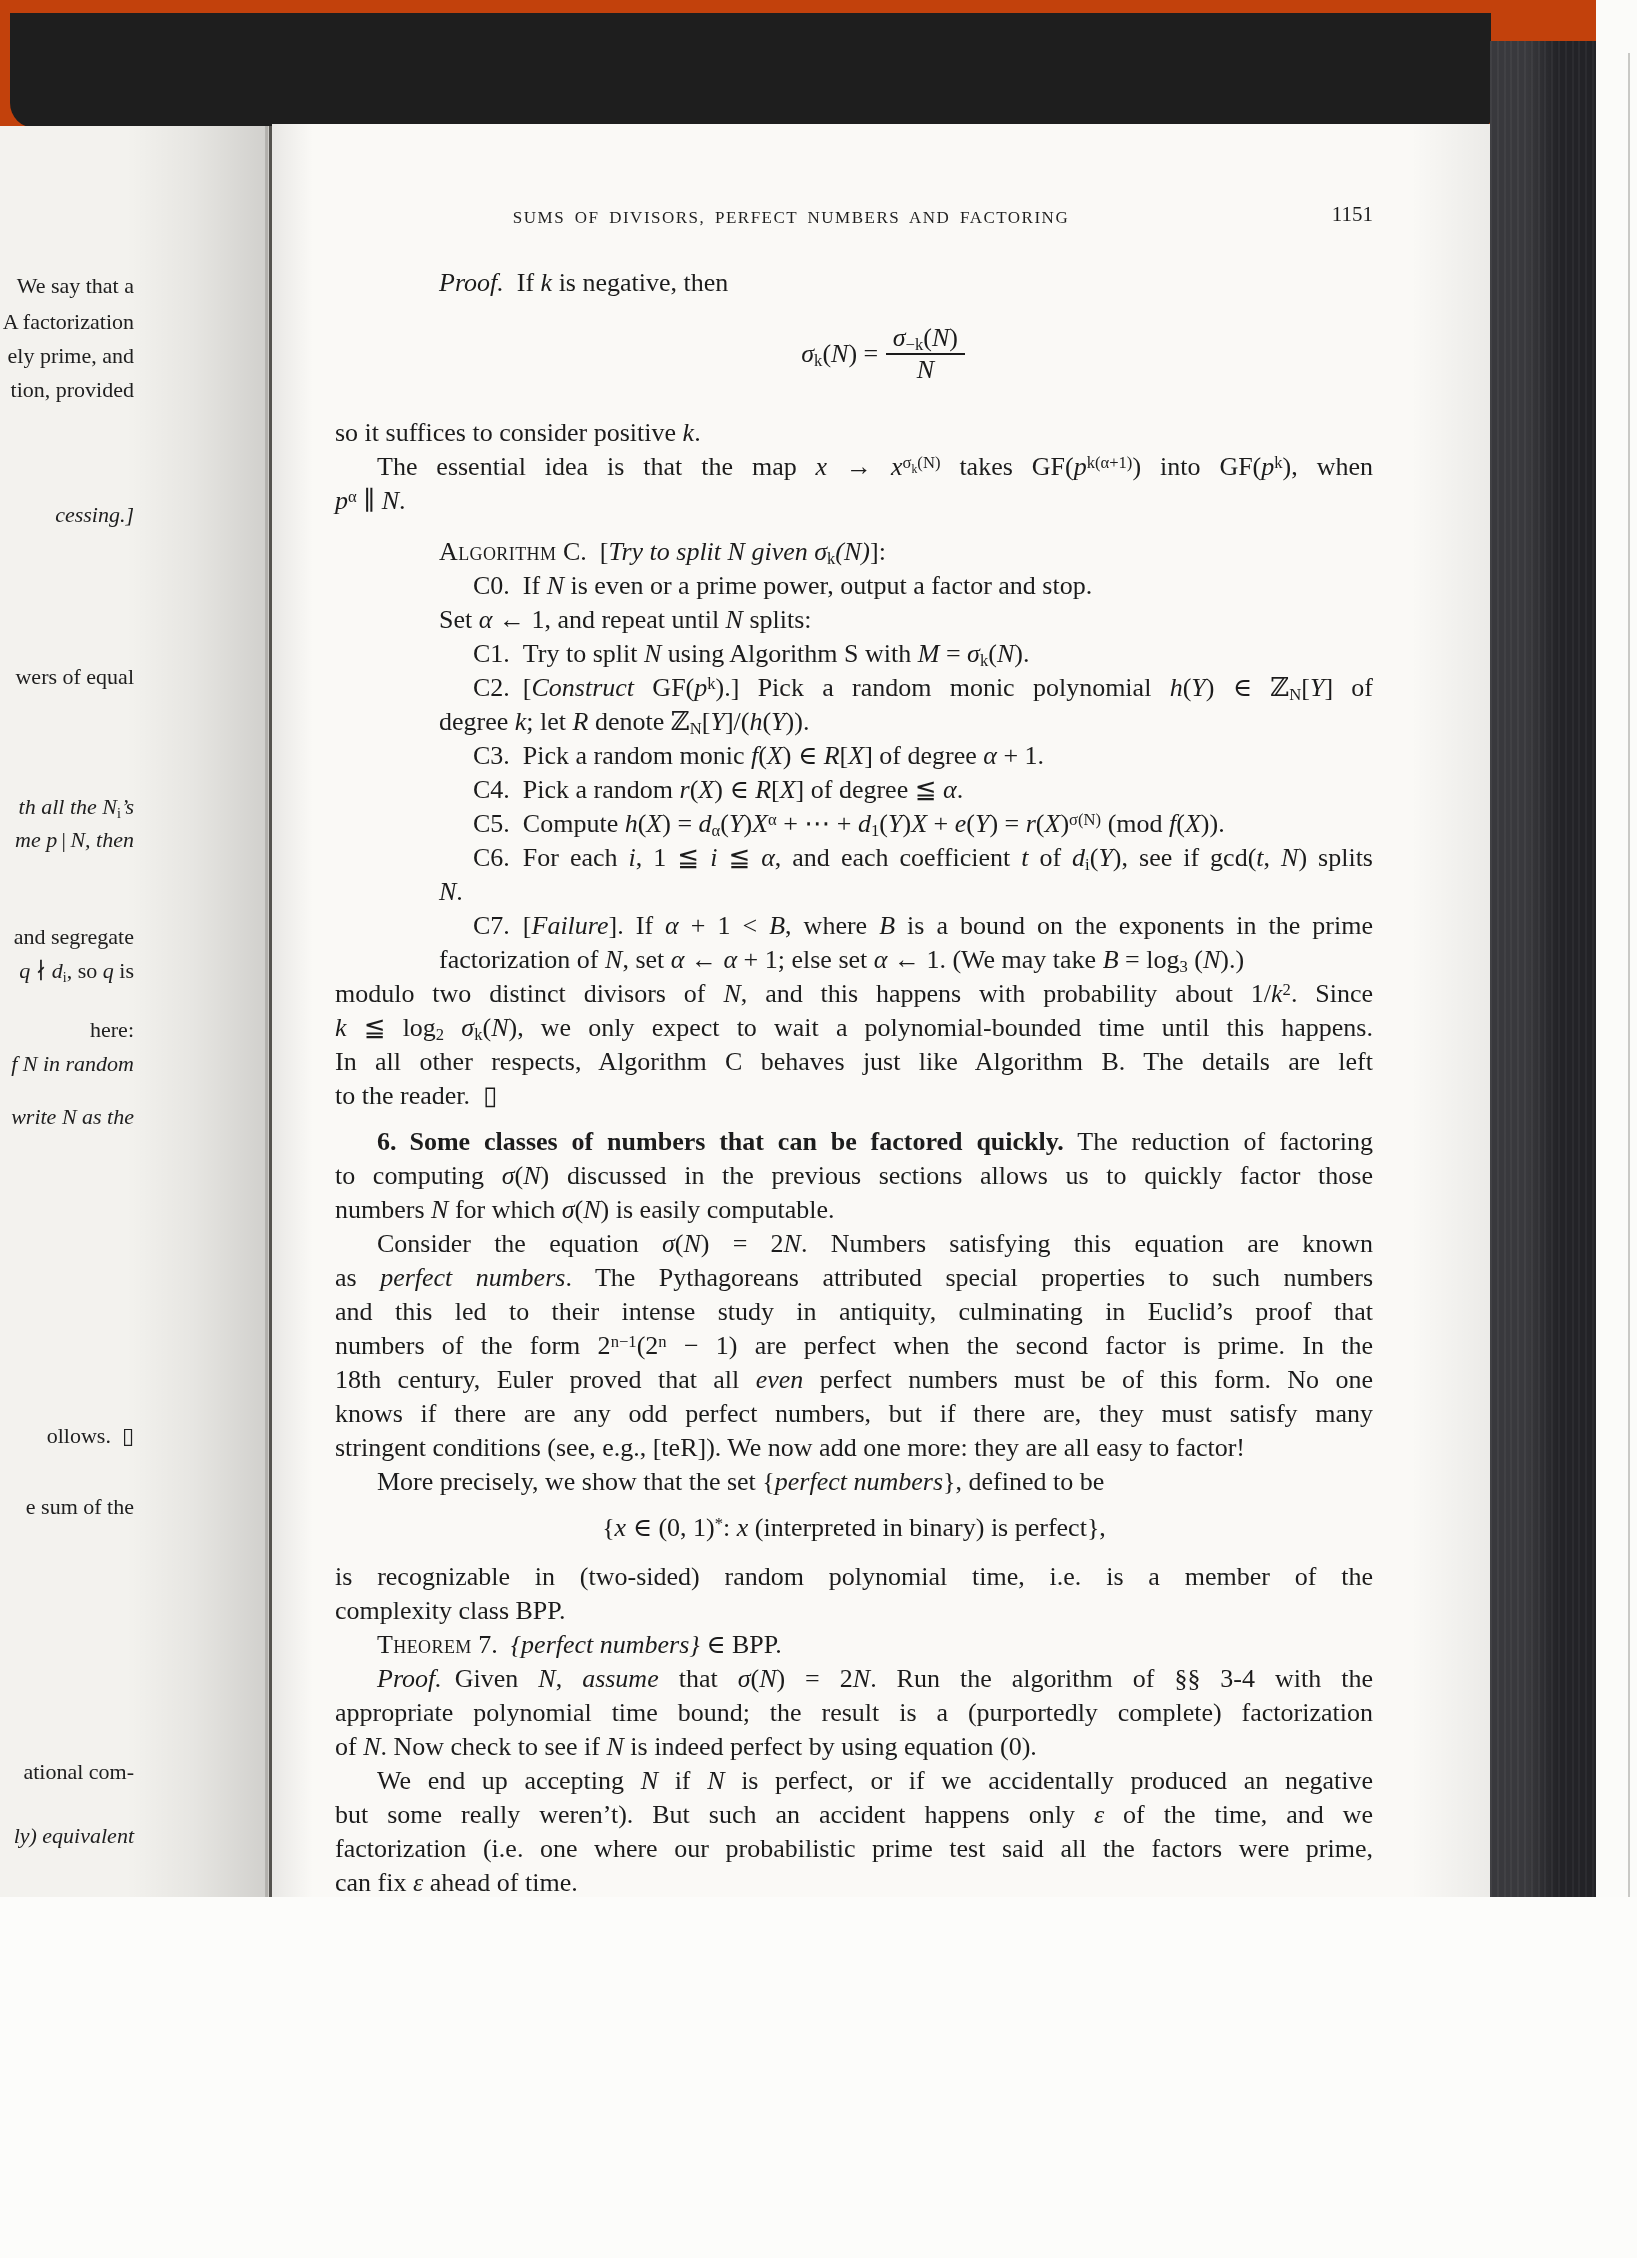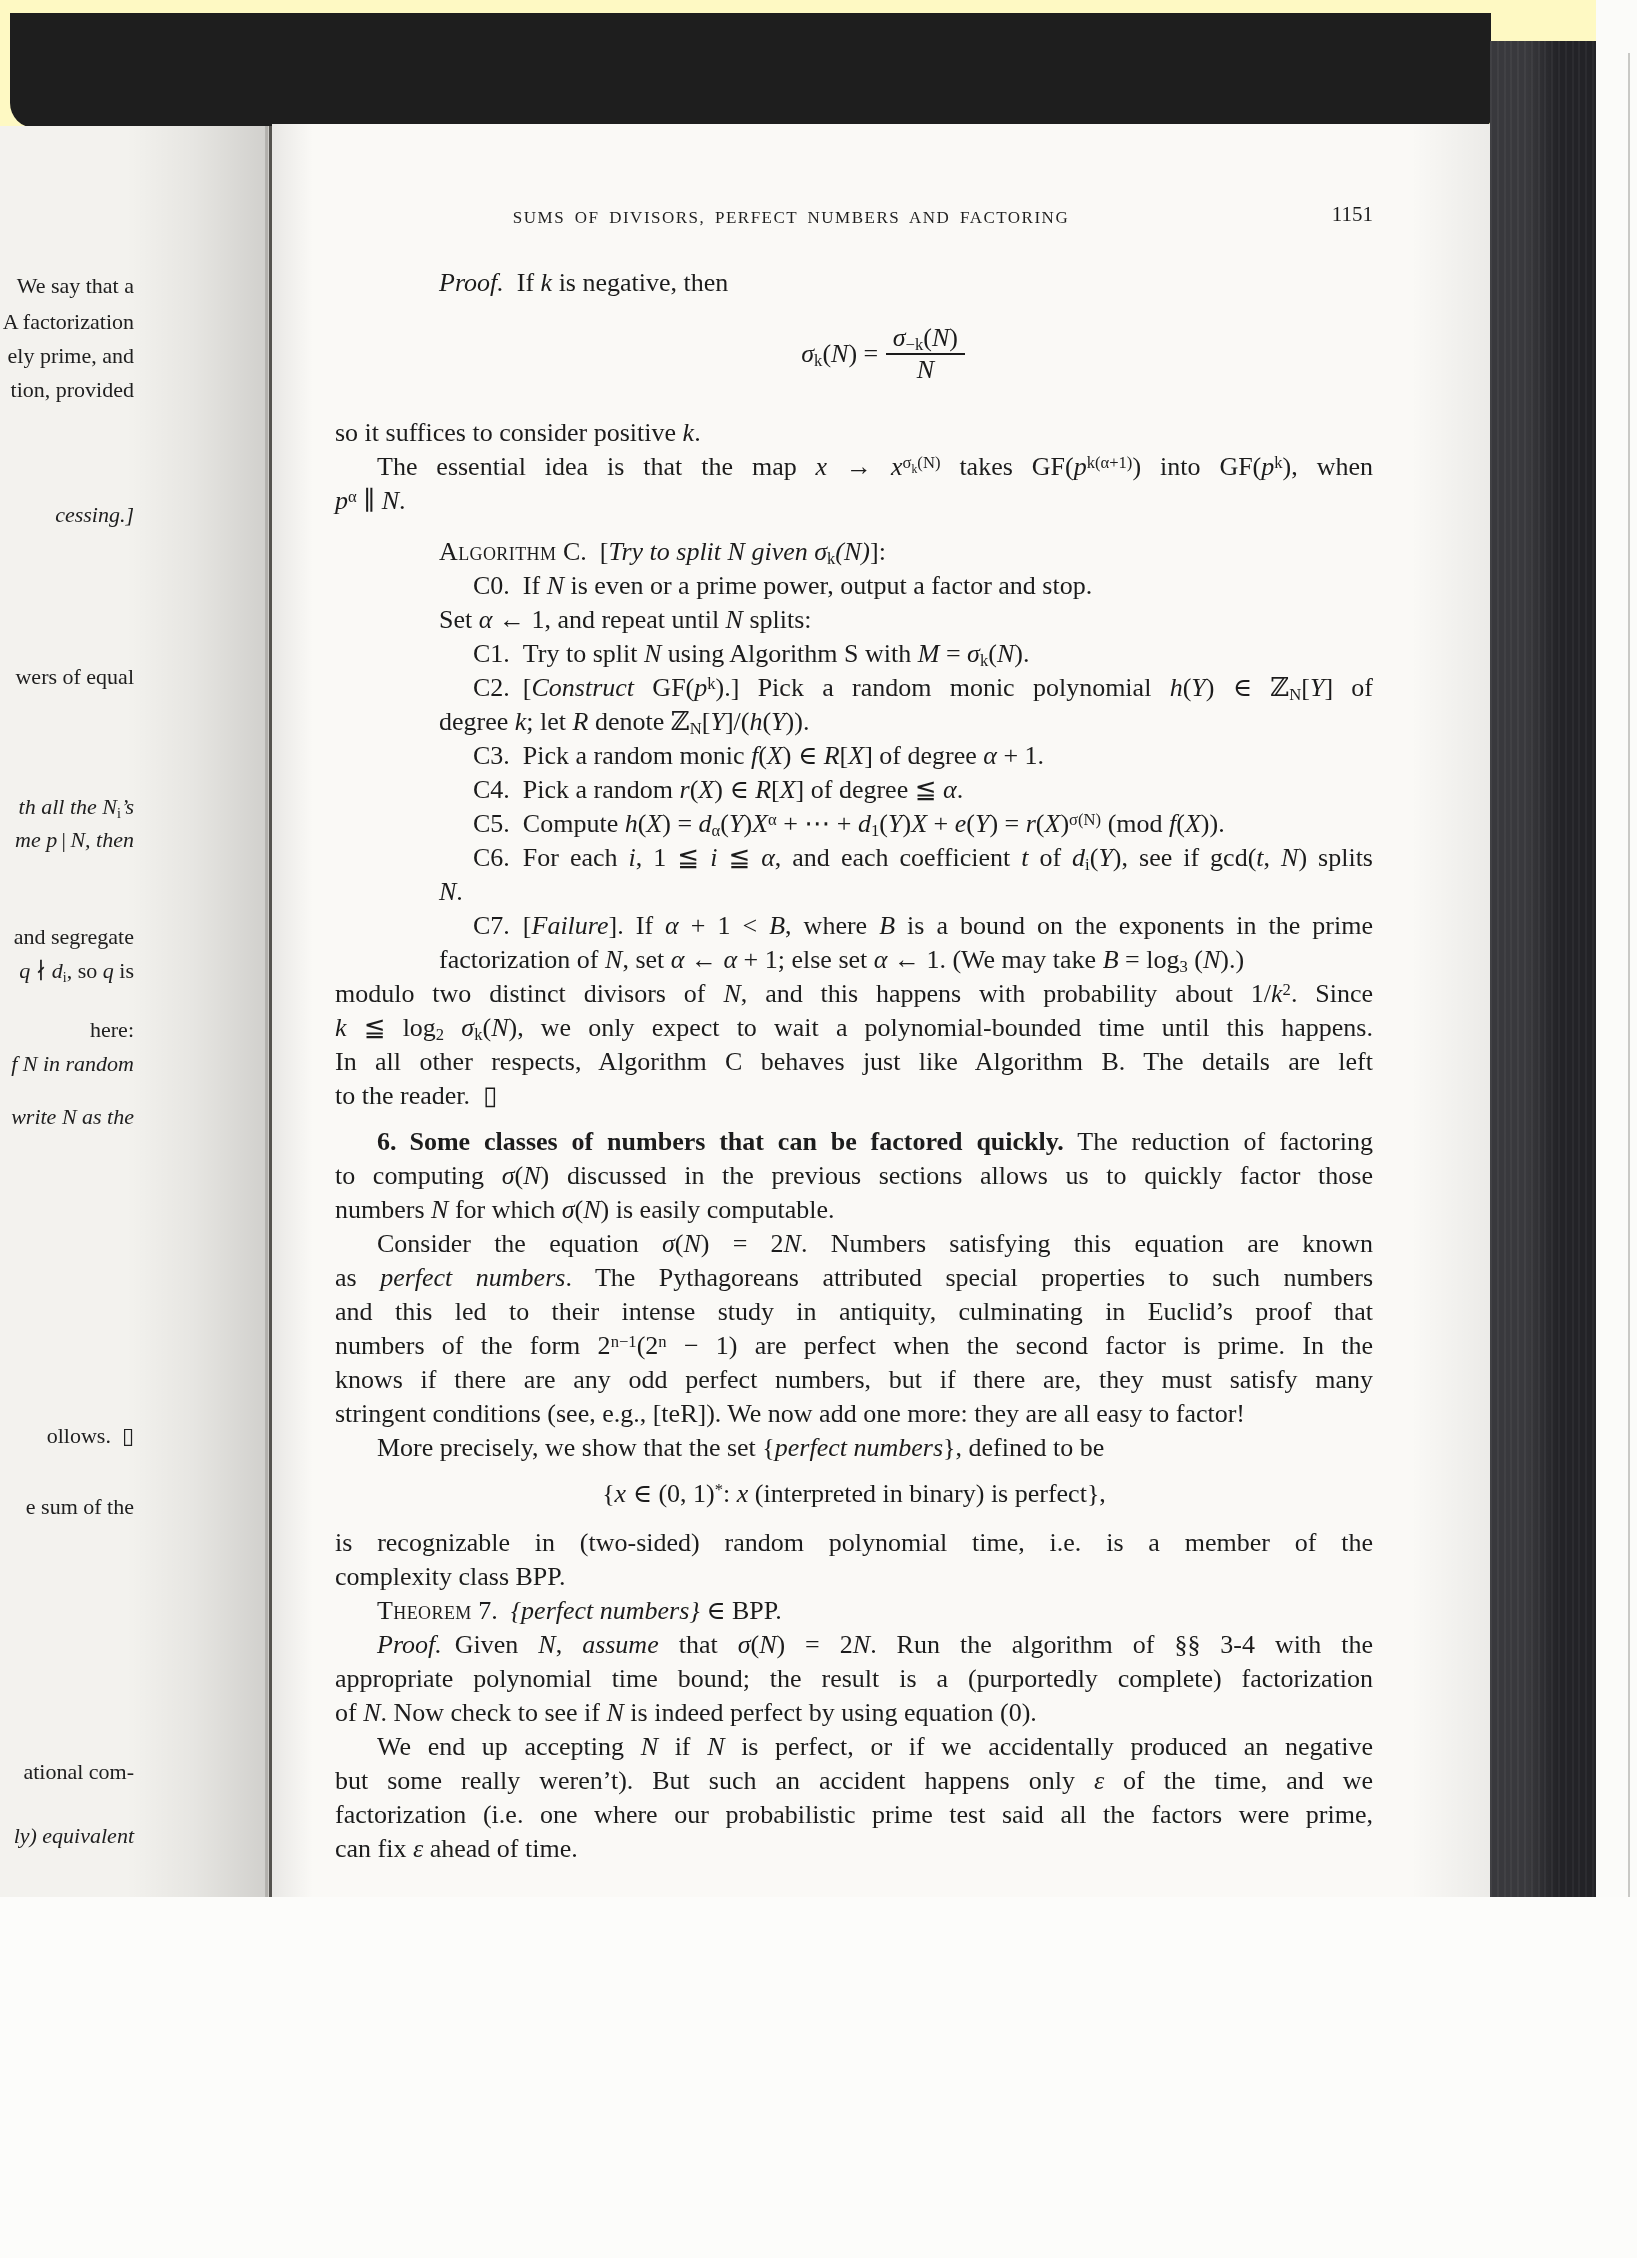--- a/index.html
+++ b/index.html
@@ -4,7 +4,7 @@
 <style>
   html,body{margin:0;padding:0;background:#fcfcfa;}
   #scan{position:relative;width:1638px;height:1897px;overflow:hidden;
-        font-family:"Liberation Serif","DejaVu Serif",serif;color:#1b1b1b;background:#fef9c3;}
+        font-family:"Liberation Serif","DejaVu Serif",serif;color:#1b1b1b;background:#c2410c;}
   
   .band-top{position:absolute;left:9.7px;top:12.6px;width:1481px;height:115px;background:#1e1e1e;
             border-radius:0 0 9.7px 25px;}

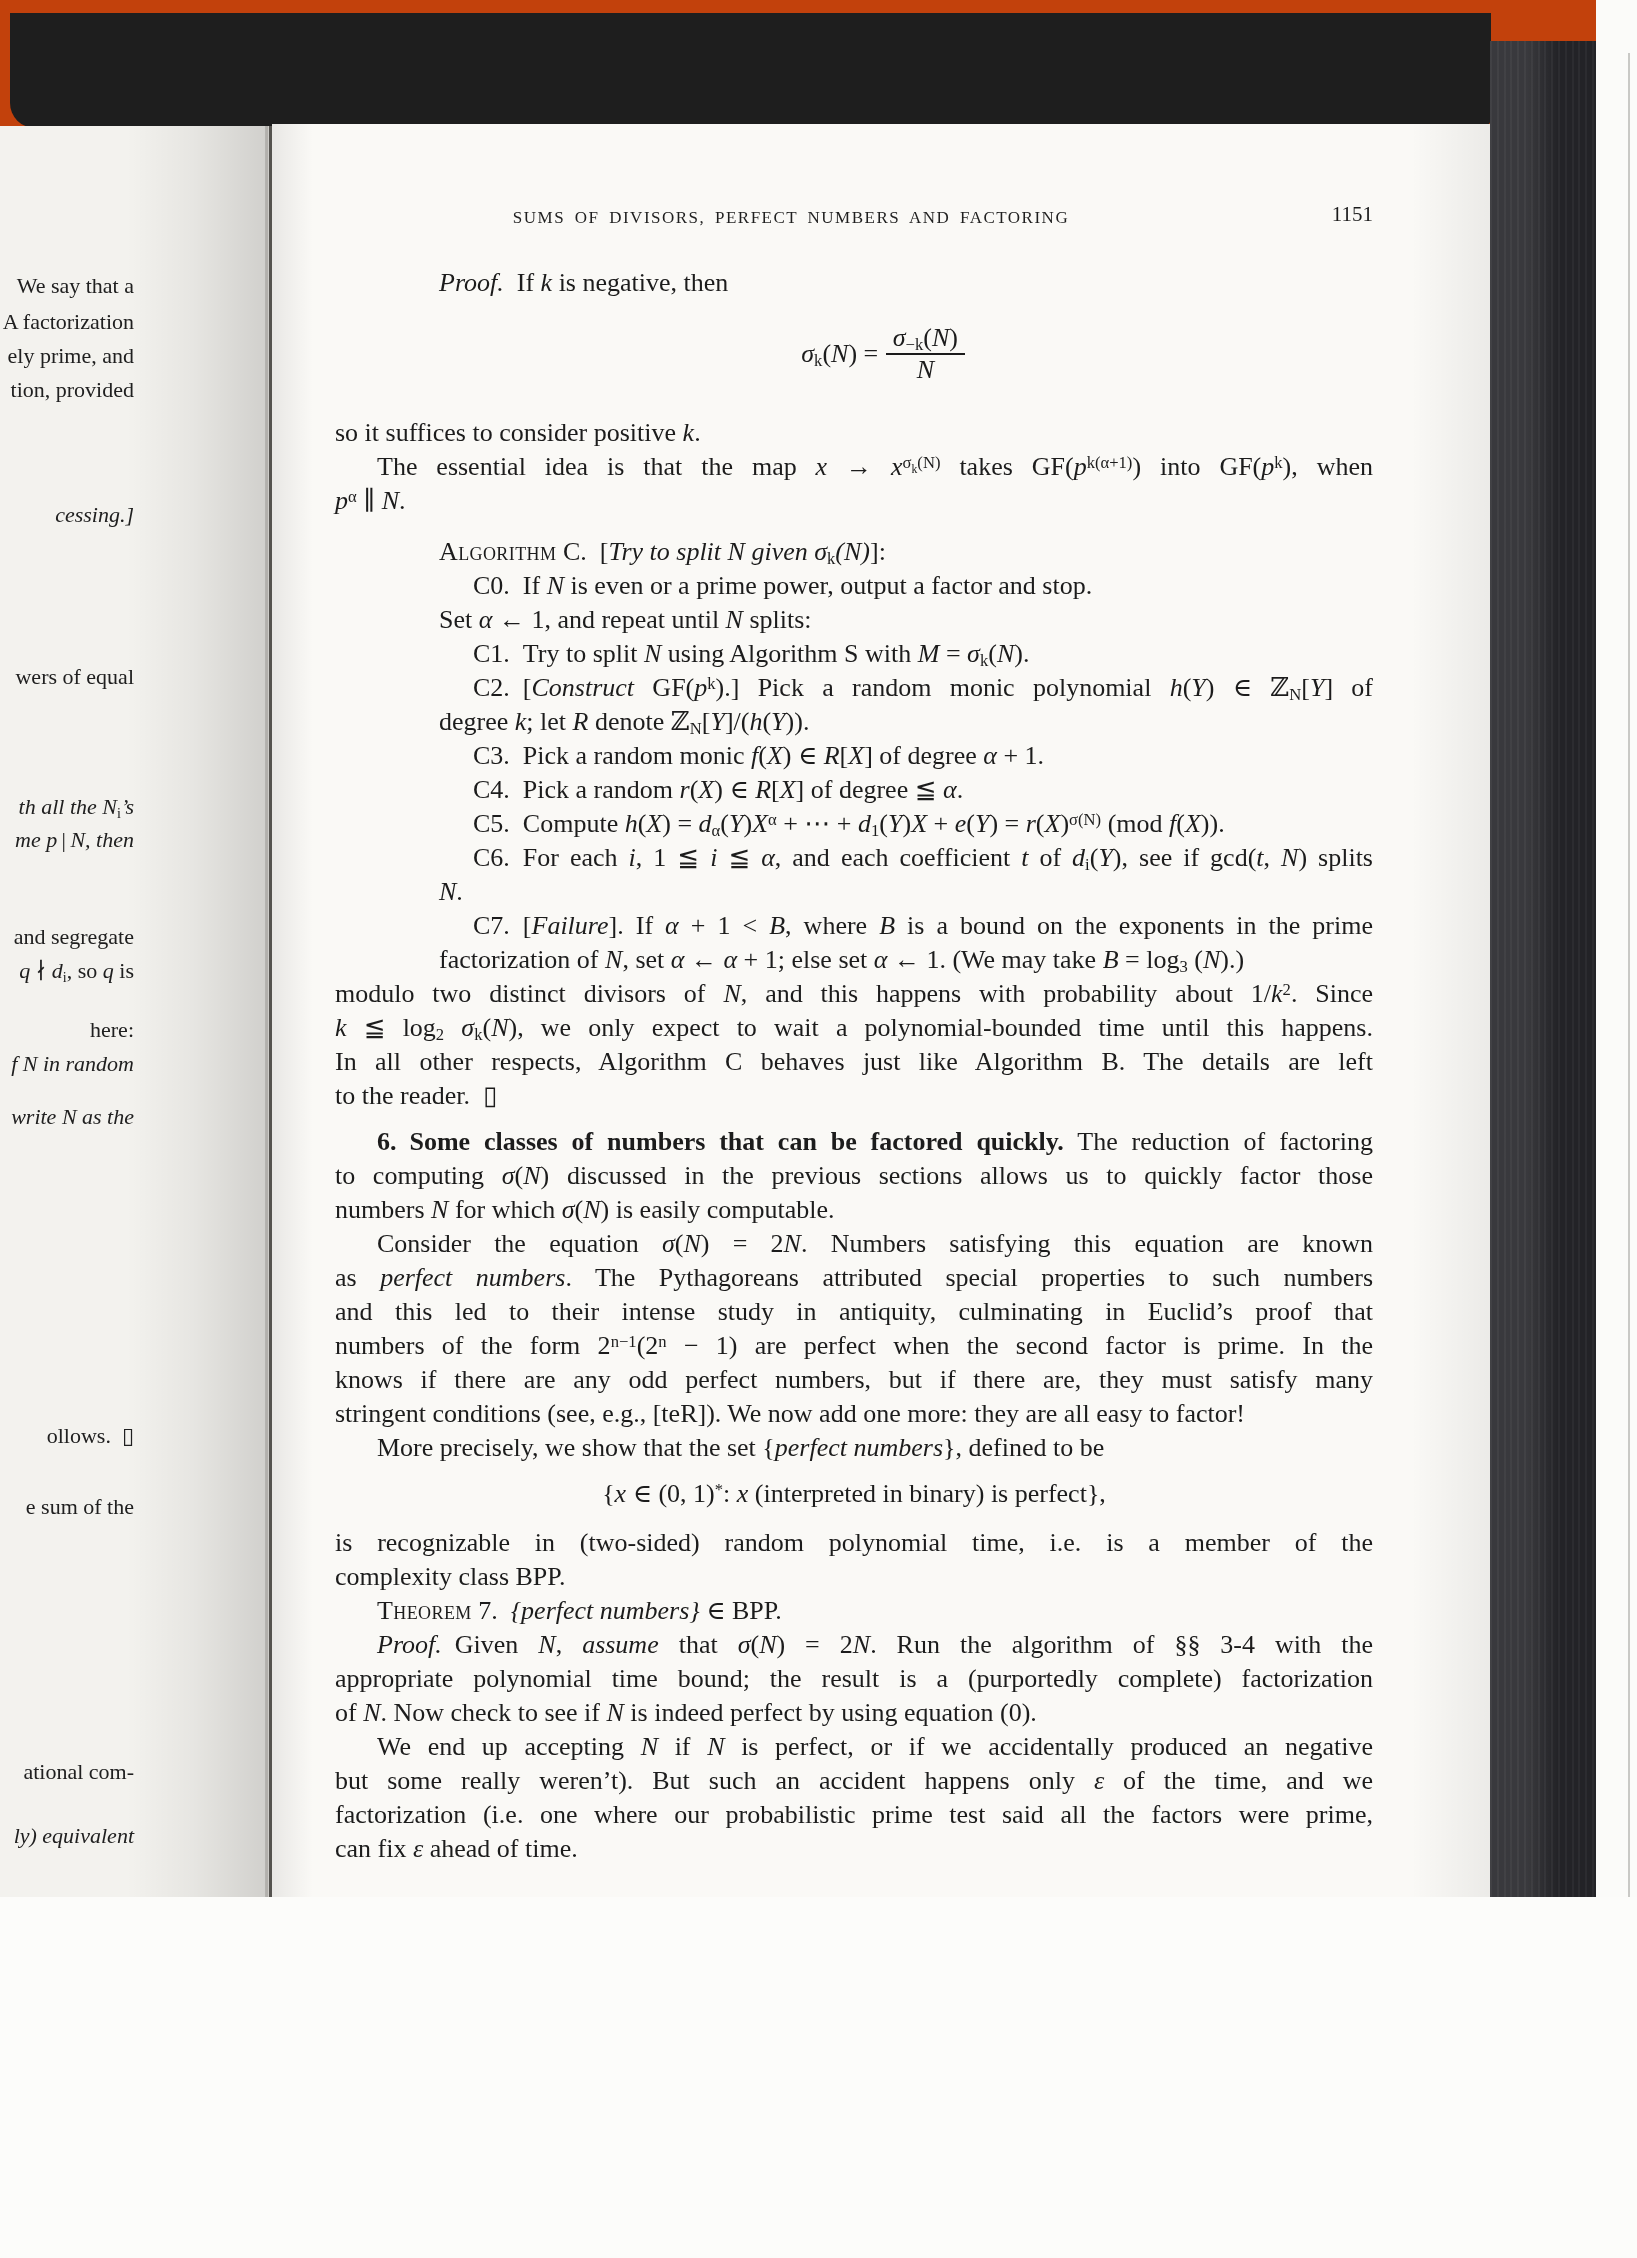--- a/index.html
+++ b/index.html
@@ -97,6 +97,7 @@
       <div class="tl j"><span>as </span><span class="it">perfect numbers</span><span>. The Pythagoreans attributed special properties to such numbers</span></div>
       <div class="tl j"><span>and this led to their intense study in antiquity, culminating in Euclid’s proof that</span></div>
       <div class="tl j"><span>numbers of the form 2</span><span class="sp">n−1</span><span>(2</span><span class="sp">n</span><span> − 1) are perfect when the second factor is prime. In the</span></div>
+      <div class="tl j"><span>18th century, Euler proved that all </span><span class="it">even</span><span> perfect numbers must be of this form. No one</span></div>
       <div class="tl j"><span>knows if there are any odd perfect numbers, but if there are, they must satisfy many</span></div>
       <div class="tl"><span>stringent conditions (see, e.g., [teR]). We now add one more: they are all easy to factor!</span></div>
       <div class="tl" style="padding-left: 42px;"><span>More precisely, we show that the set {</span><span class="it">perfect numbers</span><span>}, defined to be</span></div>

